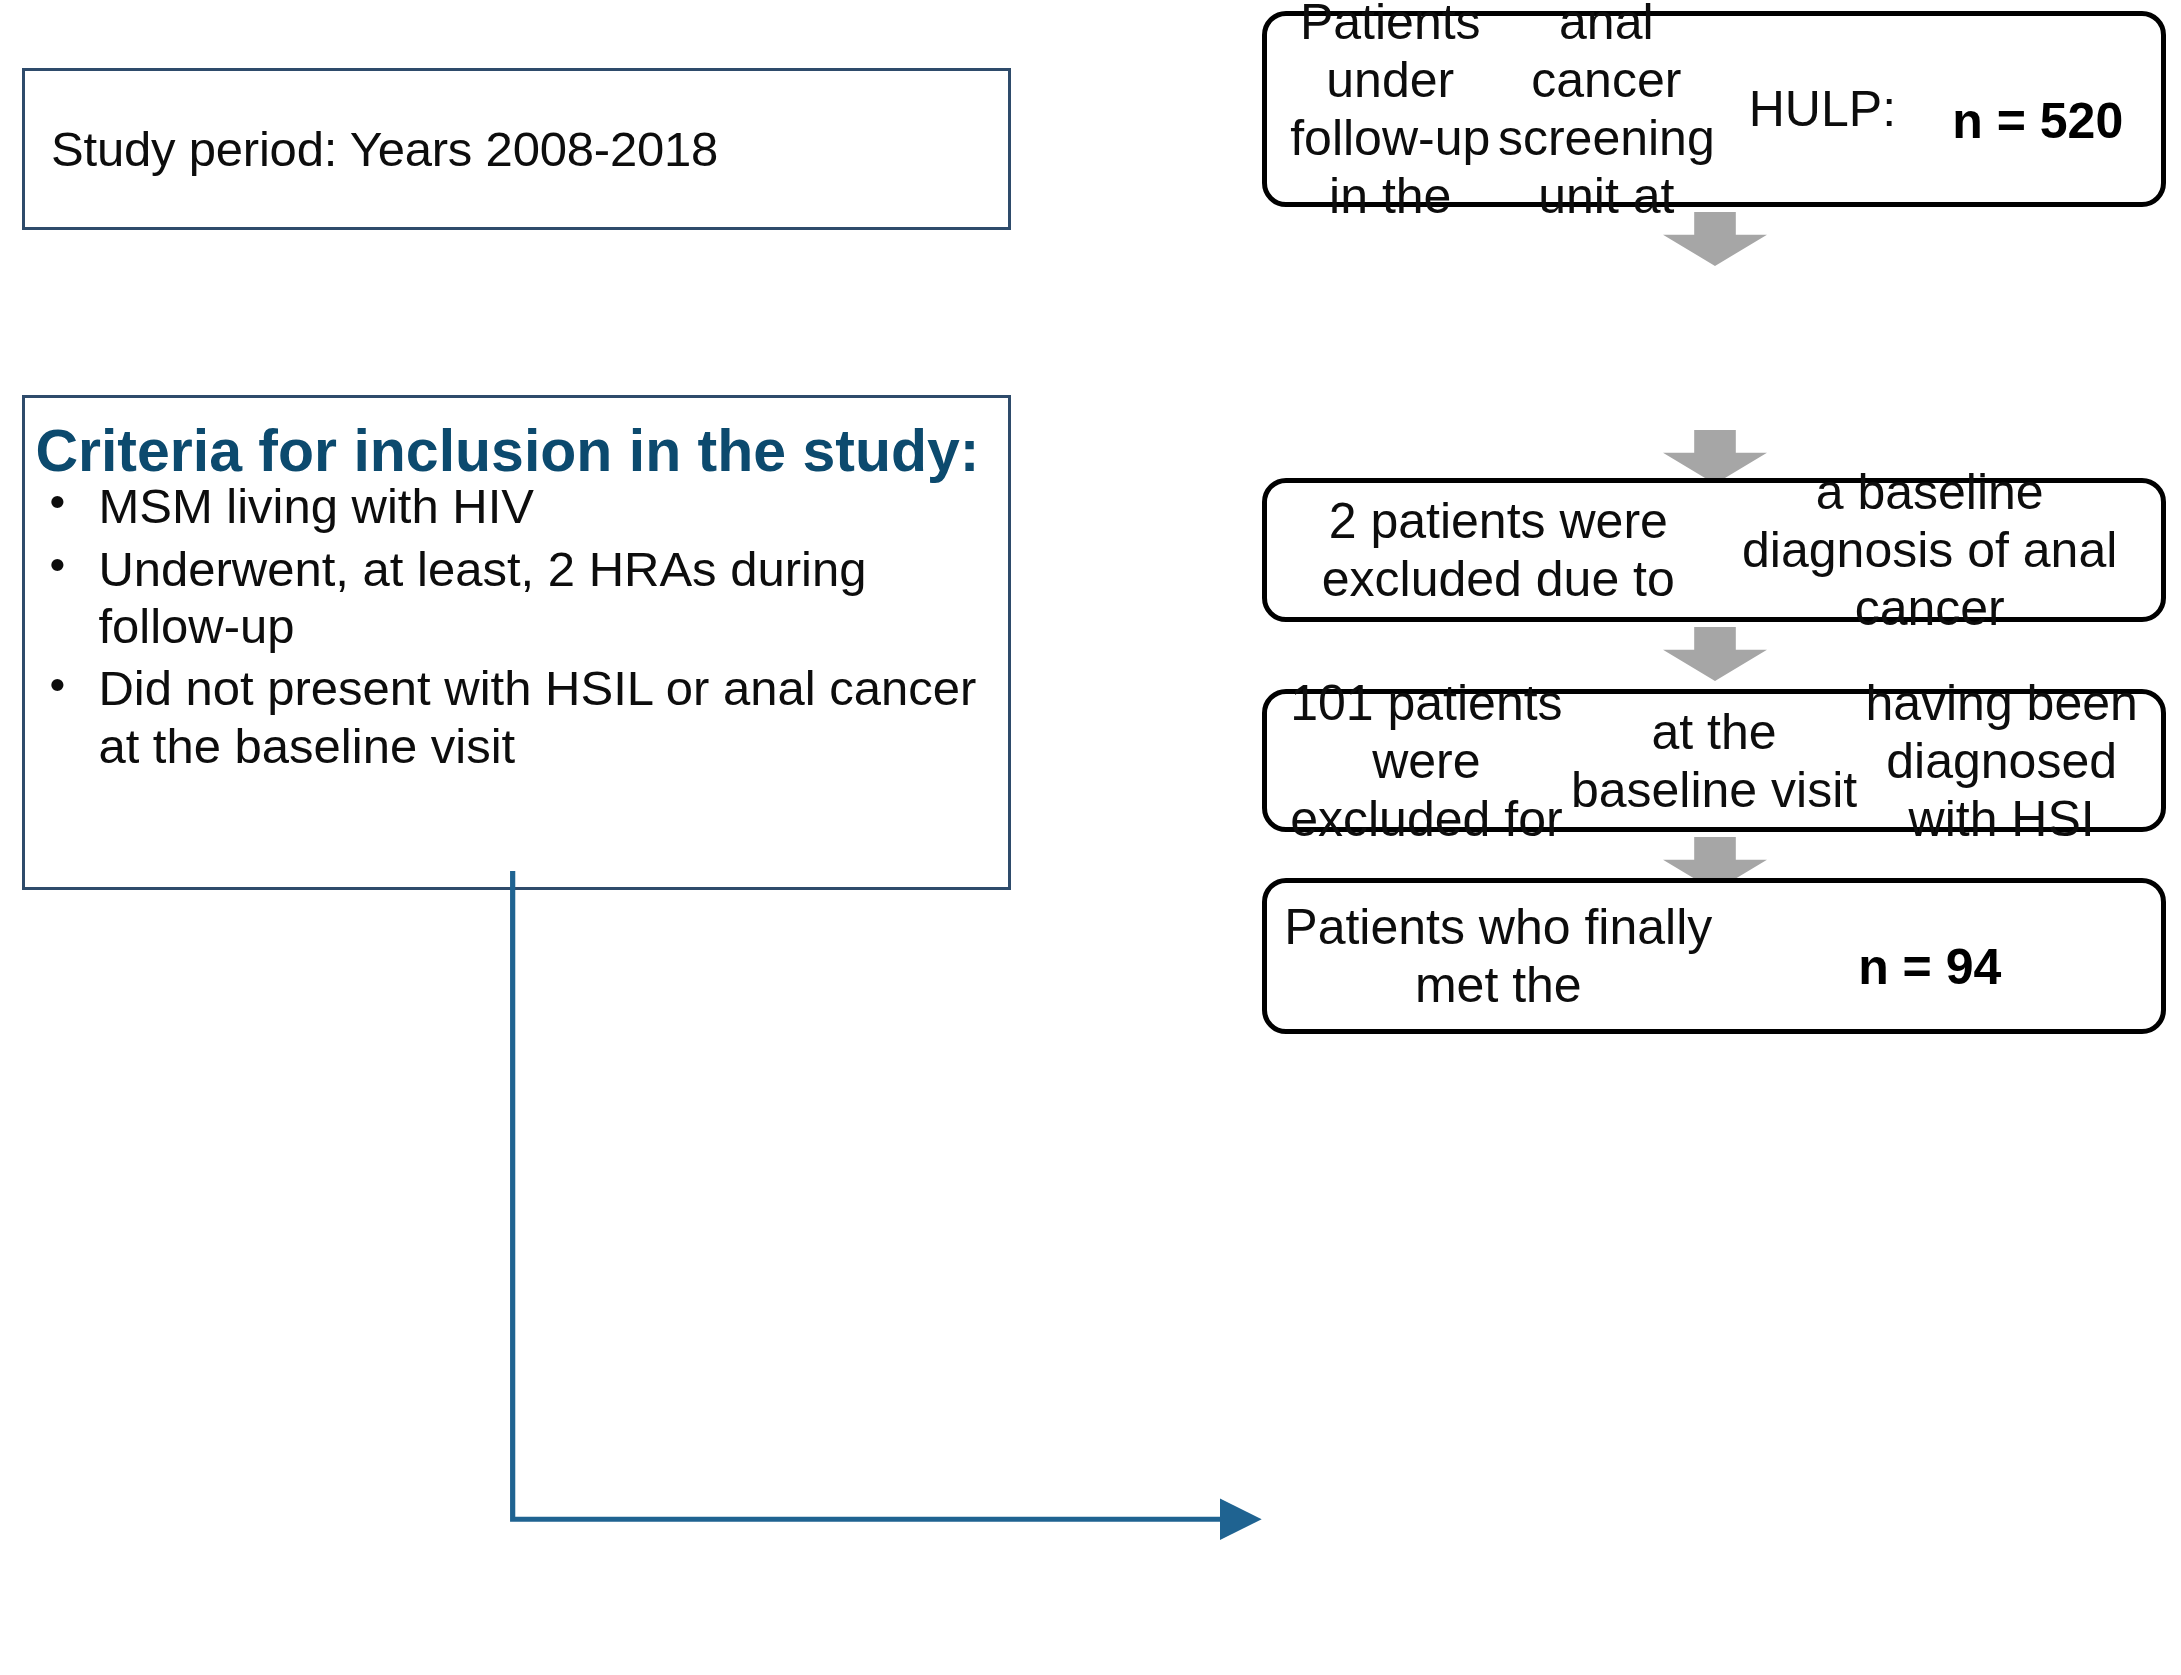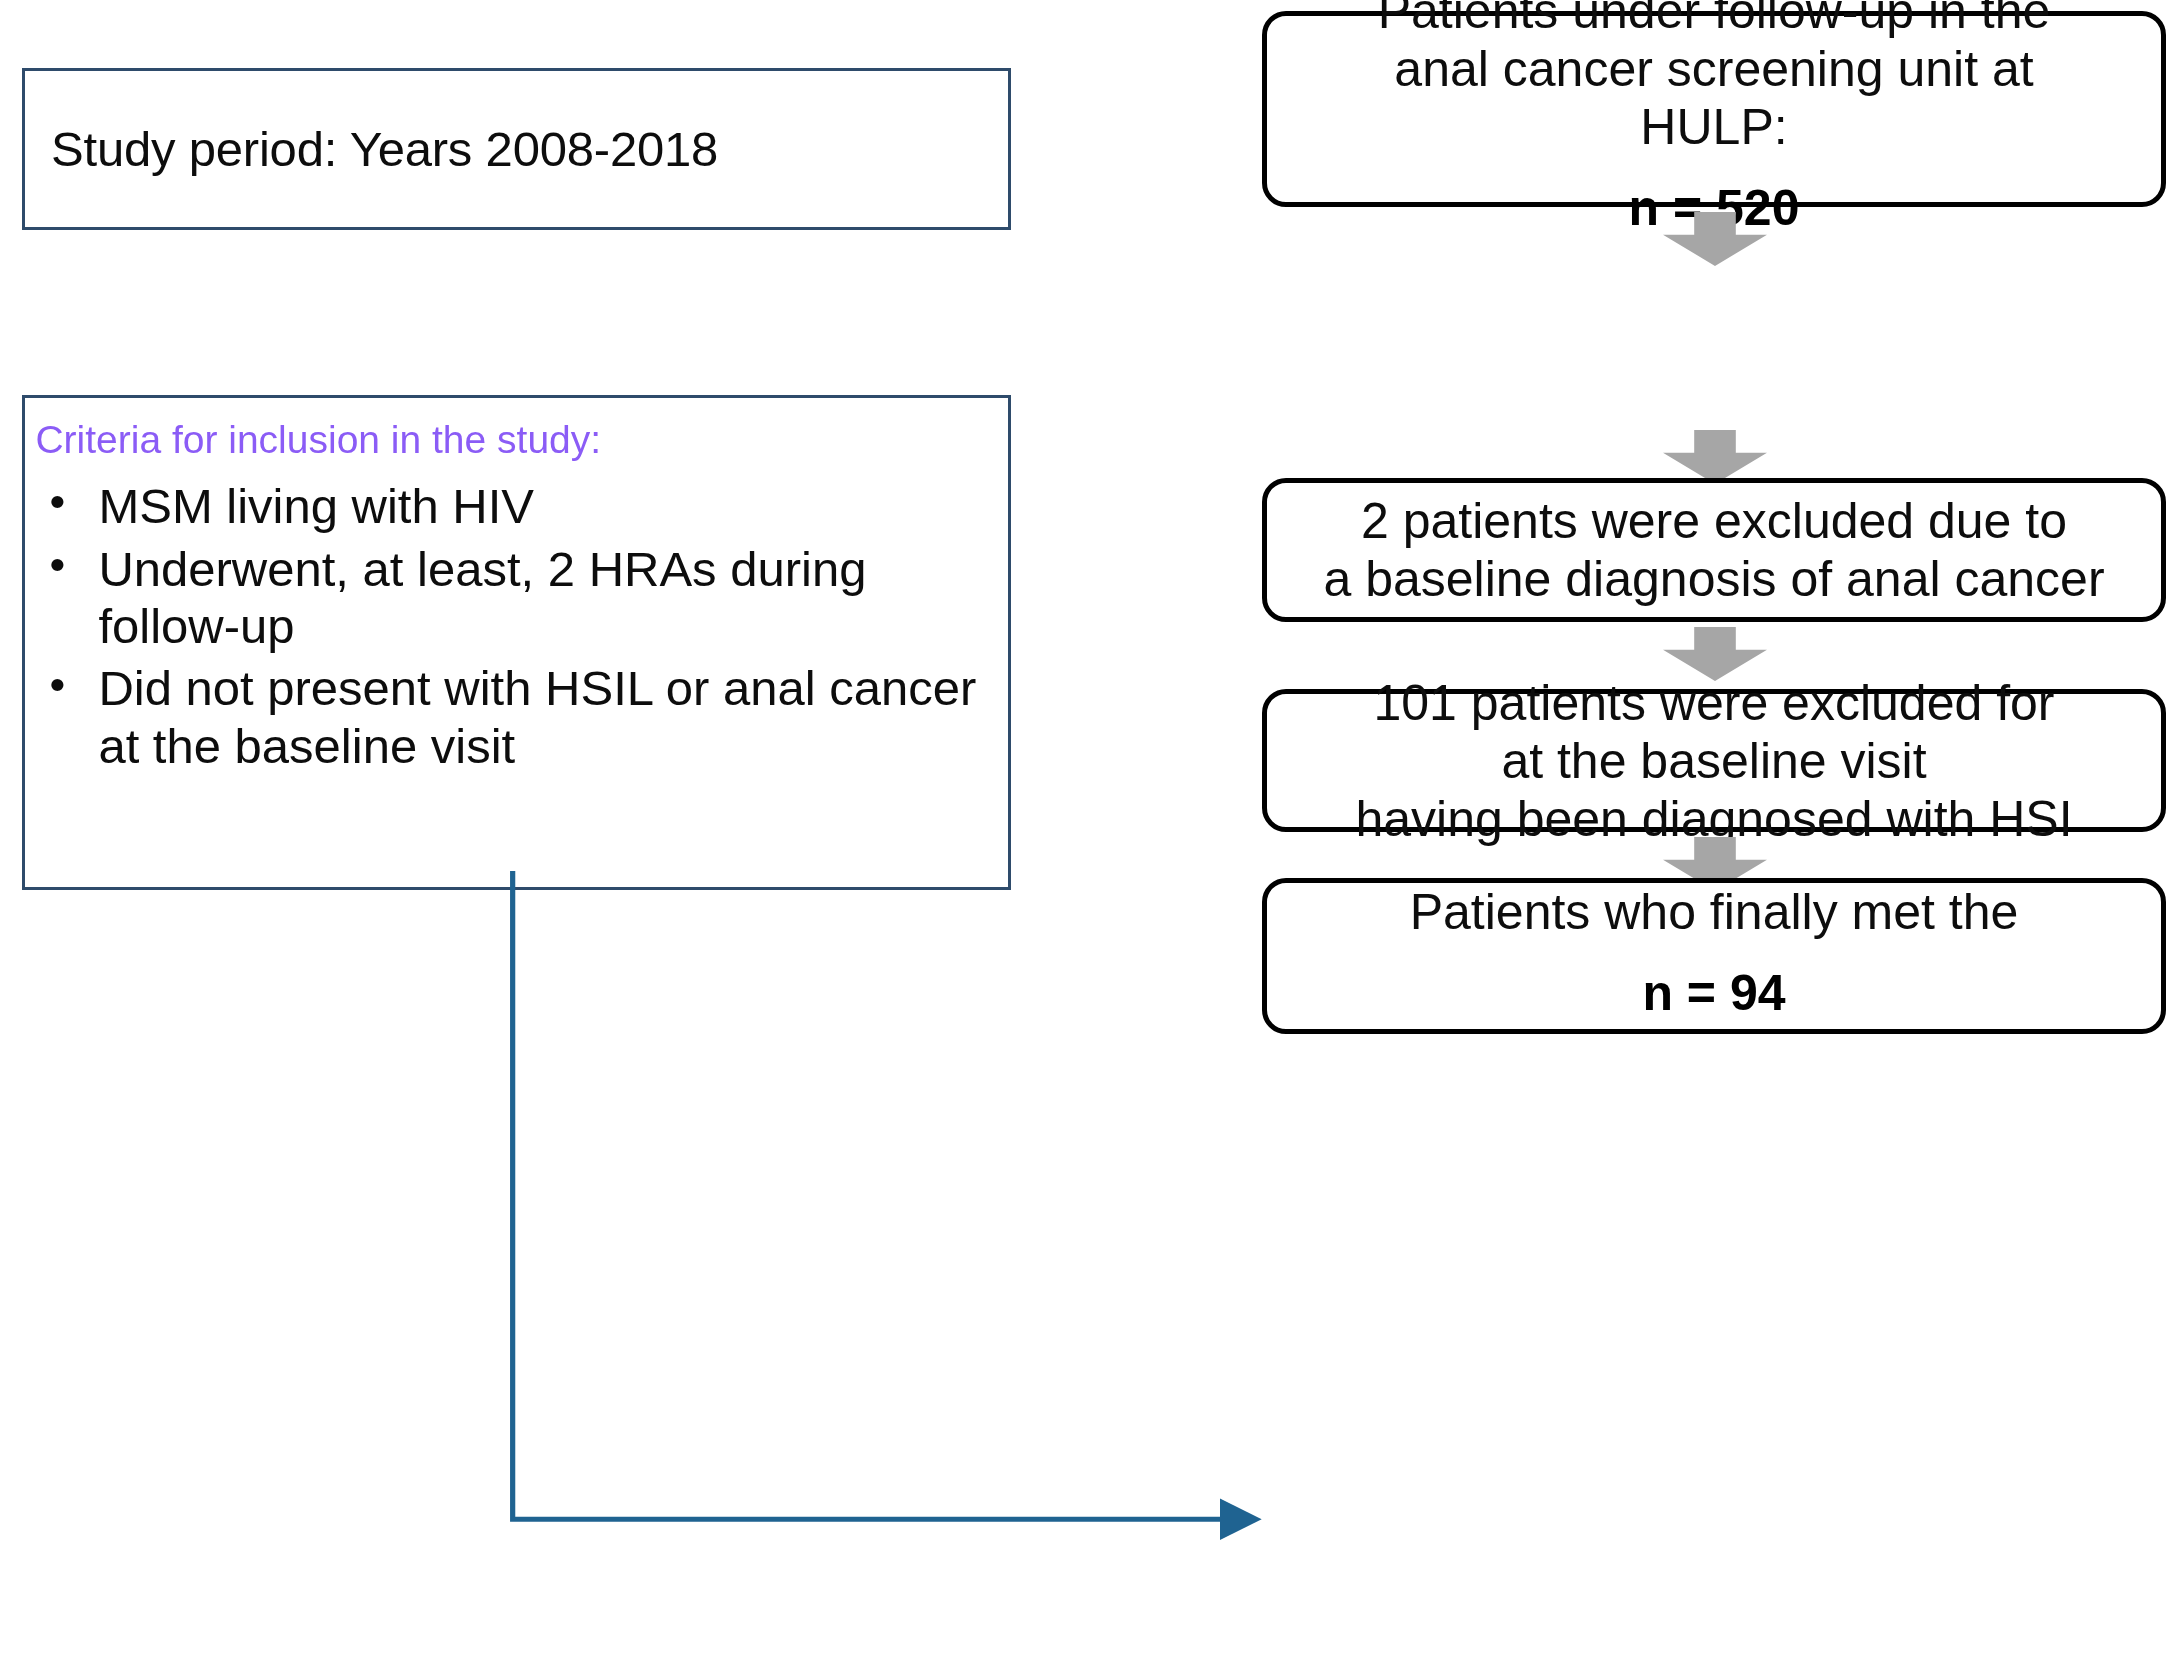--- a/index.html
+++ b/index.html
@@ -58,7 +58,7 @@
     border-radius:24px;
     box-sizing:border-box;
     display:flex;
-    flex-direction:column;
+    flex-direction:row;
     align-items:center;
     justify-content:center;
     text-align:center;

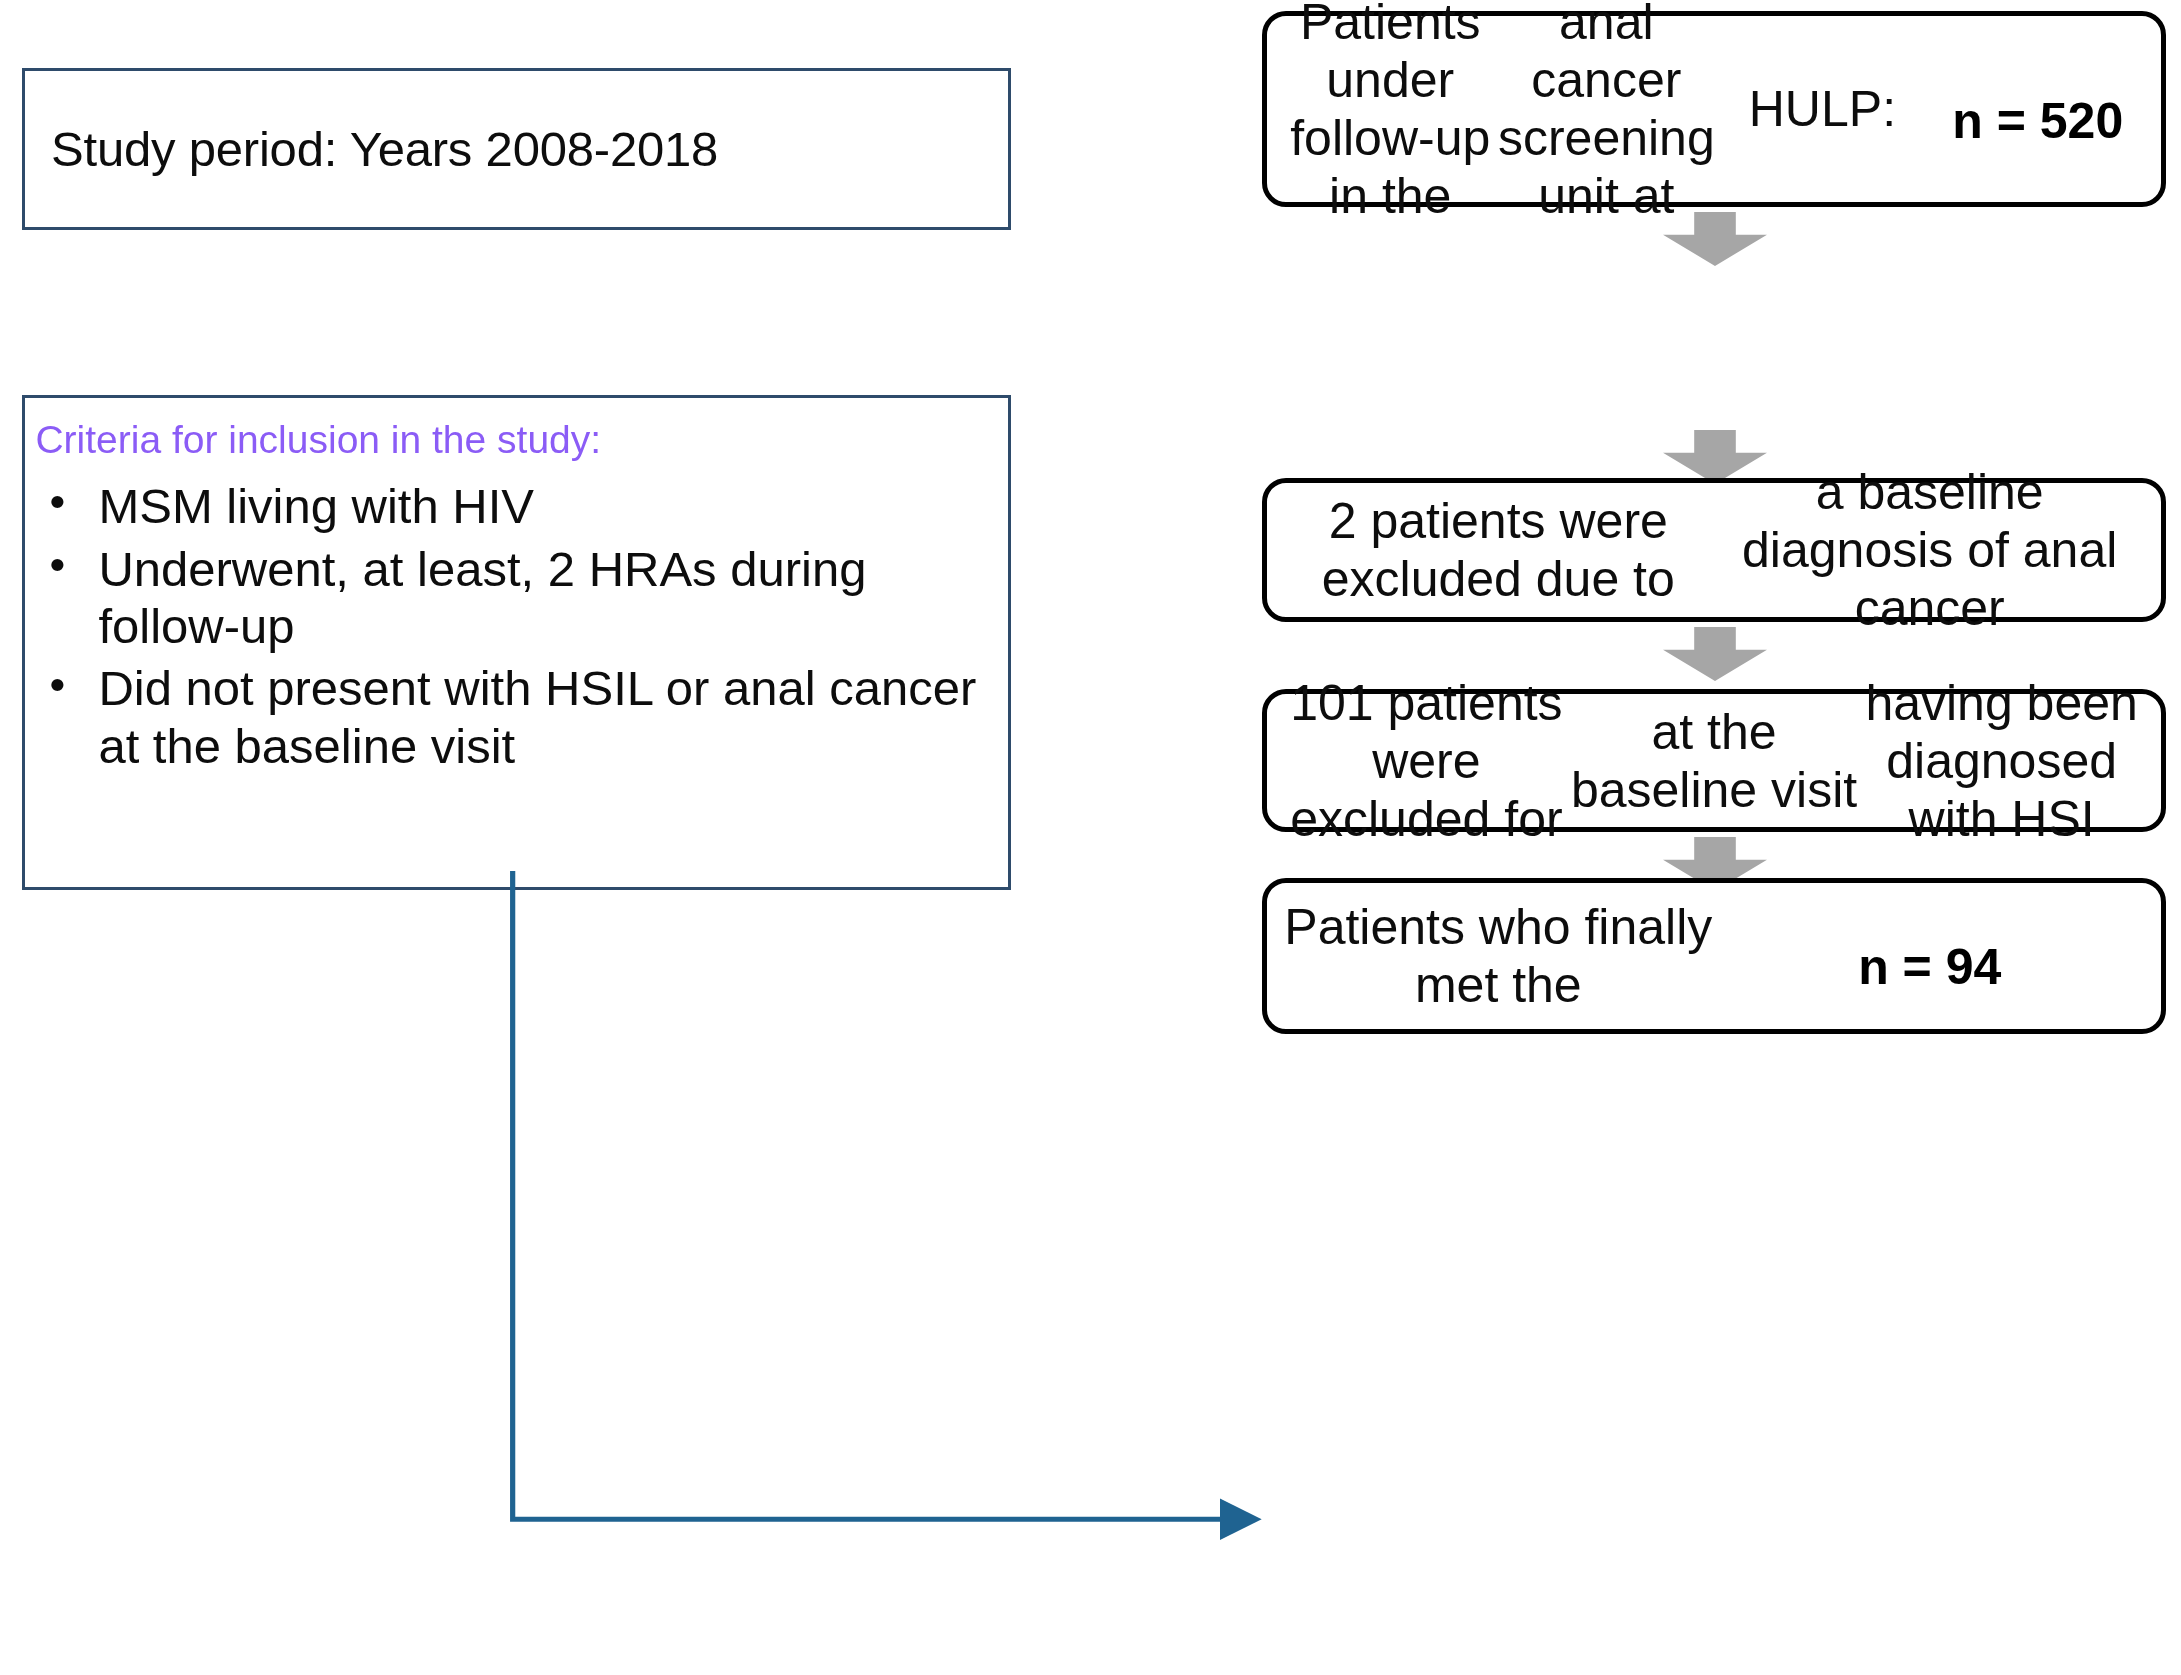--- a/index.html
+++ b/index.html
@@ -31,7 +31,7 @@
   }
   #study-period-text{ left:26px; top:50px; }
 
-  #criteria-heading{ left:10.4px; top:19px; font-size:39px; line-height:1.18; position:absolute; color:#8b5cf6;}
+  #criteria-heading{ left:10.4px; top:19px; font-size:59px; line-height:1.18; position:absolute; color:#0c4a6e;font-weight:bold;}
   #criteria-list{
     position:absolute; left:10.4px; top:80px; width:956px;
     margin:0; padding:0; list-style:none;

